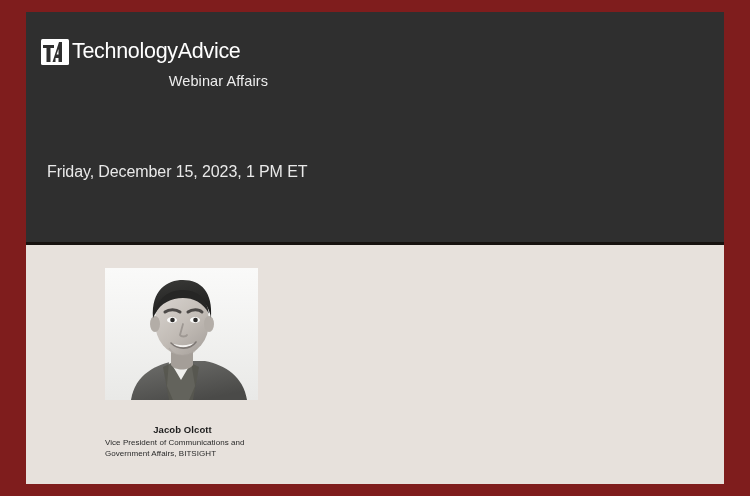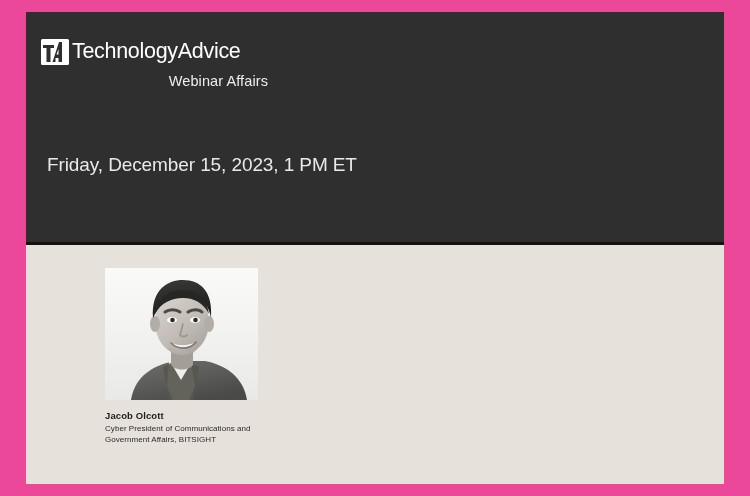--- a/index.html
+++ b/index.html
@@ -19,7 +19,7 @@
     position: relative;
     width: 750px;
     height: 496px;
-    background: #ec4899;
+    background: #7f1d1d;
     box-sizing: border-box;
   }
 

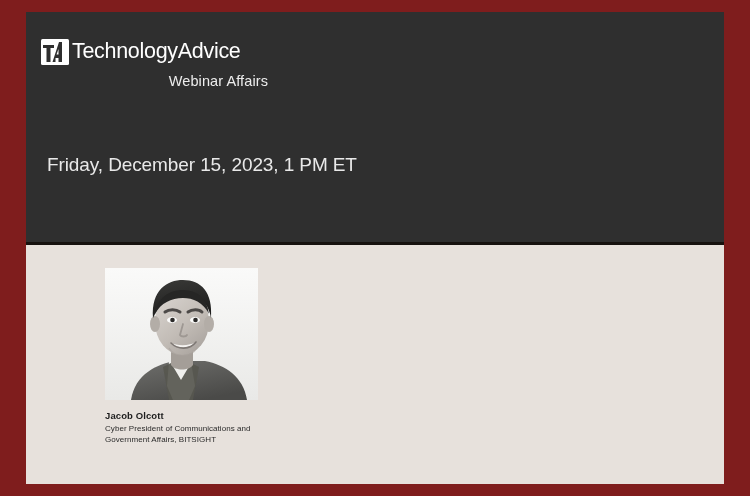--- a/index.html
+++ b/index.html
@@ -102,8 +102,8 @@
     margin: 0;
   }
   #webinar-datetime {
-    margin-top: 14px;
-    font-size: 19px;
+    margin-top: 22px;
+    font-size: 16px;
     font-weight: 400;
     color: #E9E9E9;
     letter-spacing: -0.1px;

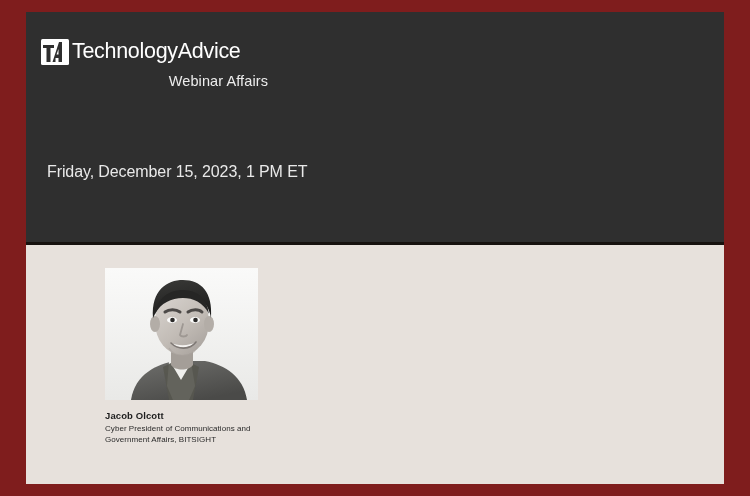--- a/index.html
+++ b/index.html
@@ -133,12 +133,13 @@
   }
 
   #speaker-name {
-    margin-top: 10px;
+    margin-top: 24px;
     font-size: 9.5px;
     font-weight: 700;
     color: #1D1D1D;
     line-height: 1.25;
     letter-spacing: 0.1px;
+    text-align: center;
   }
   #speaker-role {
     margin-top: 1px;

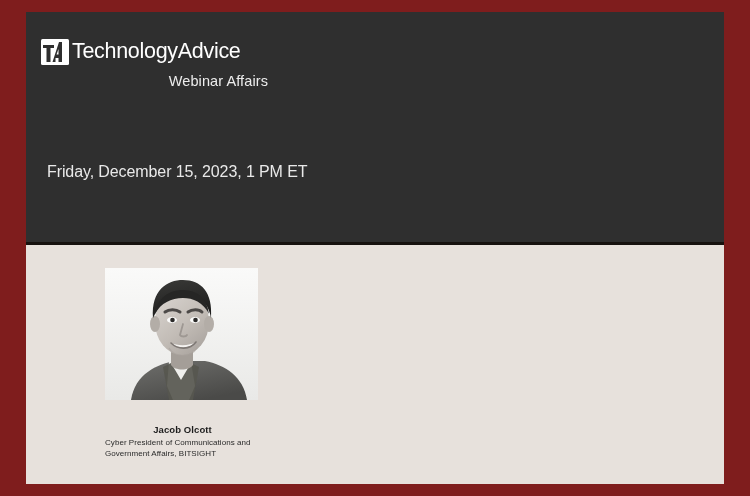--- a/index.html
+++ b/index.html
@@ -251,7 +251,7 @@
         </svg>
 
         <div id="speaker-name">Jacob Olcott</div>
-        <div id="speaker-role">Cyber President of Communications and Government Affairs, BITSIGHT</div>
+        <div id="speaker-role">Vice President of Communications and Government Affairs, BITSIGHT</div>
       </div>
 
     </div>

